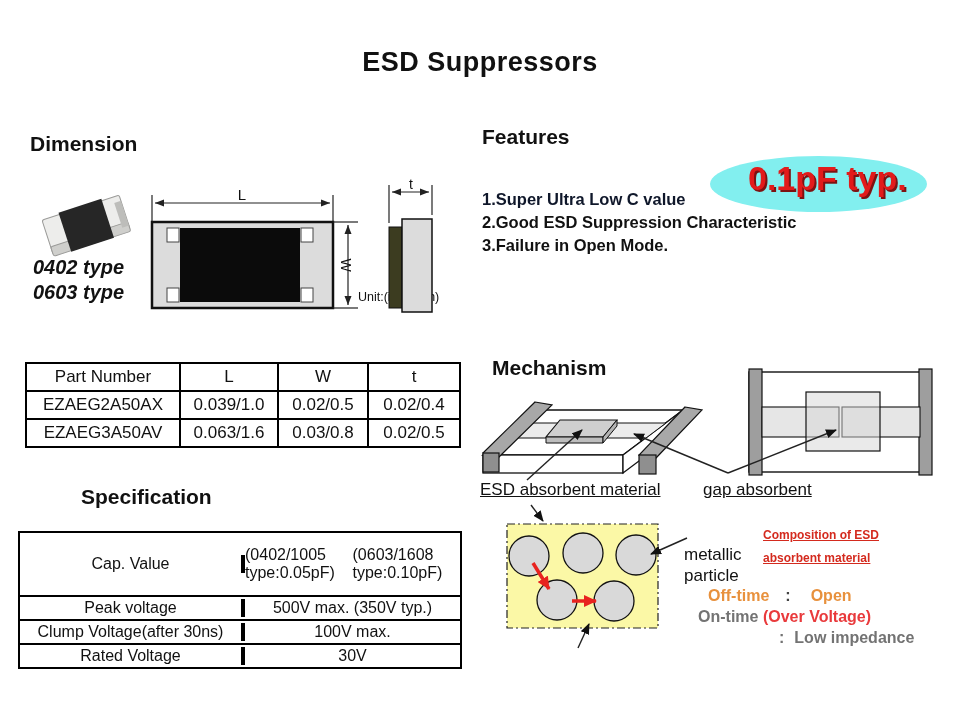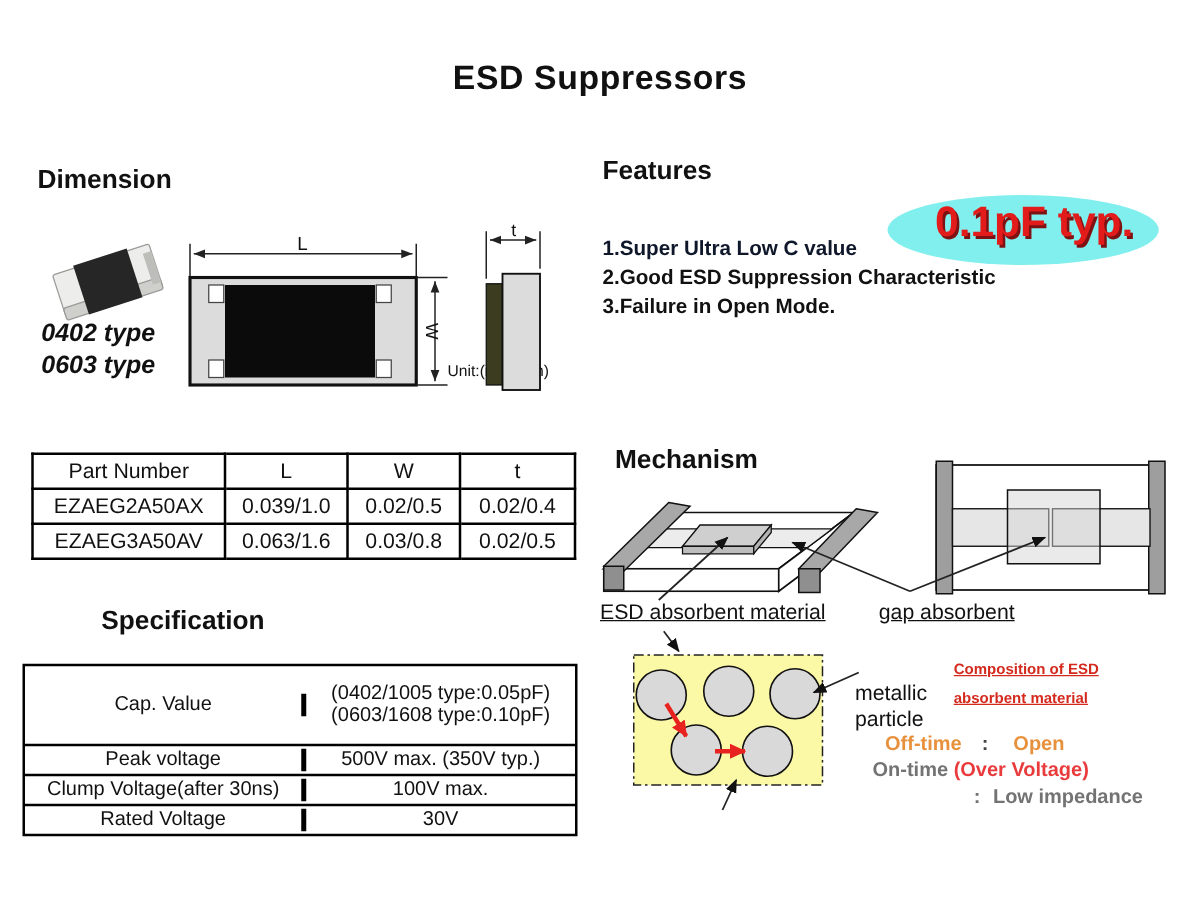--- a/index.html
+++ b/index.html
@@ -23,7 +23,7 @@
   .srow{display:flex;align-items:center;}
   .srow.bt{border-top:2px solid #000;}
   .slabel{width:221px;border-right:4px solid #000;display:flex;align-items:center;justify-content:center;text-align:center;}
-  .svalue{flex:1;display:flex;flex-direction:column;align-items:center;justify-content:center;}
+  .svalue{flex:1;display:flex;align-items:center;justify-content:center;}
   .r1{height:62px;} .rn{height:22px;}
 
   .feat{left:482px;font-size:16.5px;font-weight:bold;white-space:nowrap;}

